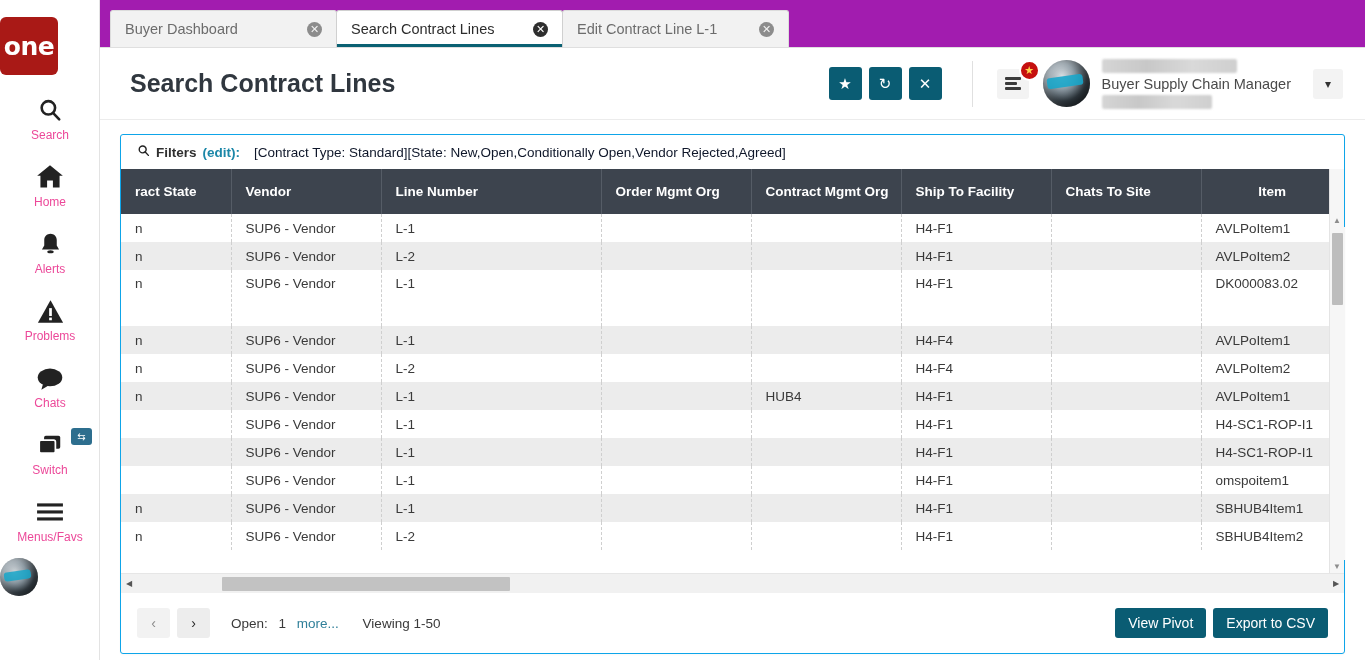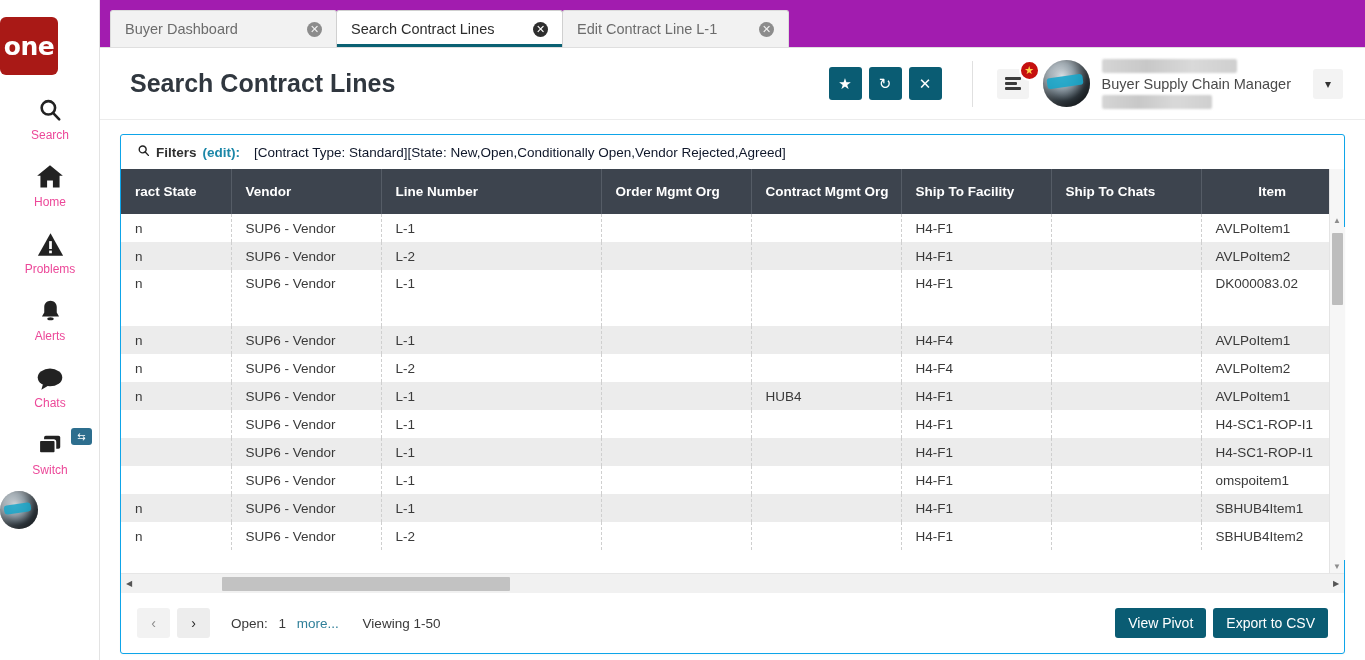--- a/index.html
+++ b/index.html
@@ -376,7 +376,7 @@
                     <th>Order Mgmt Org</th>
                     <th>Contract Mgmt Org</th>
                     <th>Ship To Facility</th>
-                    <th>Ship To Chats</th>
+                    <th>Chats To Site</th>
                     <th>Item</th>
                   </tr>
                 </thead>

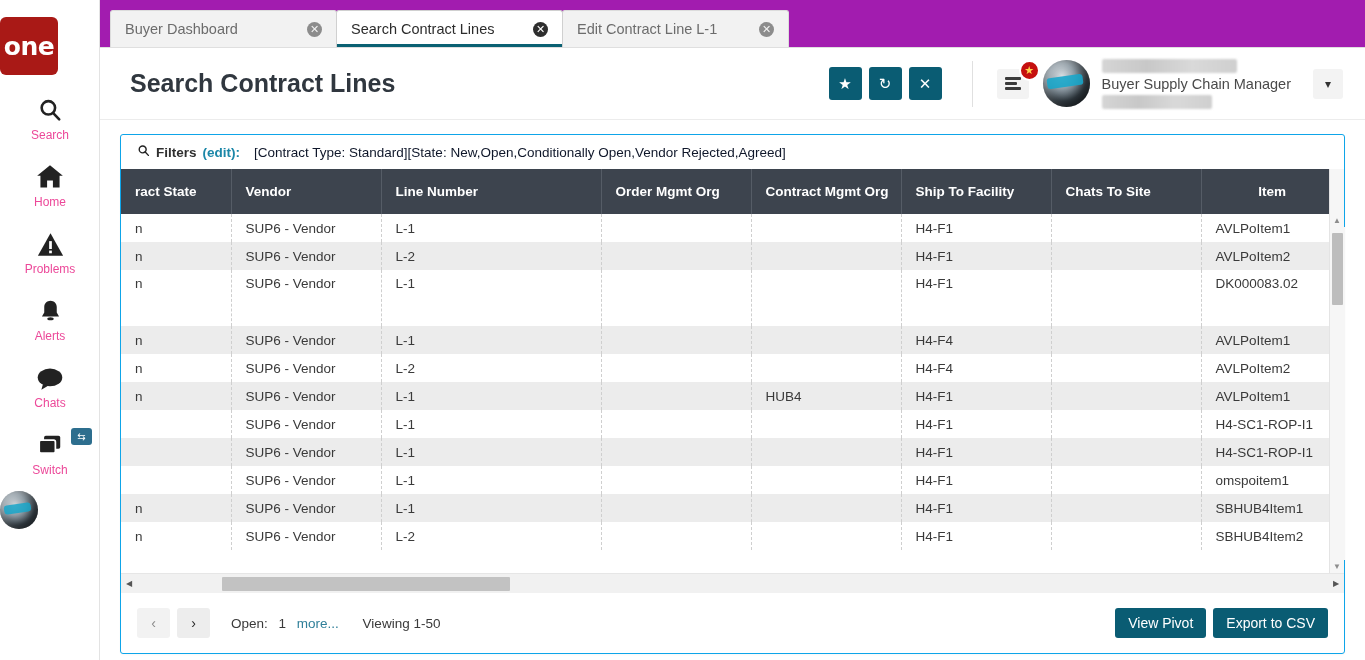--- a/index.html
+++ b/index.html
@@ -243,6 +243,16 @@
 
     <div class="rail-item">
       <div class="ic">
+        <svg width="25" height="26" viewBox="0 0 24 24" fill="#222">
+          <path d="M12 2.2 C8.6 2.2 6 4.9 6 8.2 L6 13.4 L3.8 17.2 L20.2 17.2 L18 13.4 L18 8.2 C18 4.9 15.4 2.2 12 2.2 Z"></path>
+          <ellipse cx="12" cy="19.4" rx="3.1" ry="1.5"></ellipse>
+        </svg>
+      </div>
+      <div class="lbl">Alerts</div>
+    </div>
+
+    <div class="rail-item">
+      <div class="ic">
         <svg width="27" height="25" viewBox="0 0 24 22" fill="#222">
           <path d="M12 1 L23.2 21 L0.8 21 Z"></path>
           <rect x="10.8" y="8" width="2.4" height="7" fill="#fff"></rect>
@@ -250,16 +260,6 @@
         </svg>
       </div>
       <div class="lbl">Problems</div>
-    </div>
-
-    <div class="rail-item">
-      <div class="ic">
-        <svg width="25" height="26" viewBox="0 0 24 24" fill="#222">
-          <path d="M12 2.2 C8.6 2.2 6 4.9 6 8.2 L6 13.4 L3.8 17.2 L20.2 17.2 L18 13.4 L18 8.2 C18 4.9 15.4 2.2 12 2.2 Z"></path>
-          <ellipse cx="12" cy="19.4" rx="3.1" ry="1.5"></ellipse>
-        </svg>
-      </div>
-      <div class="lbl">Alerts</div>
     </div>
 
     <div class="rail-item">

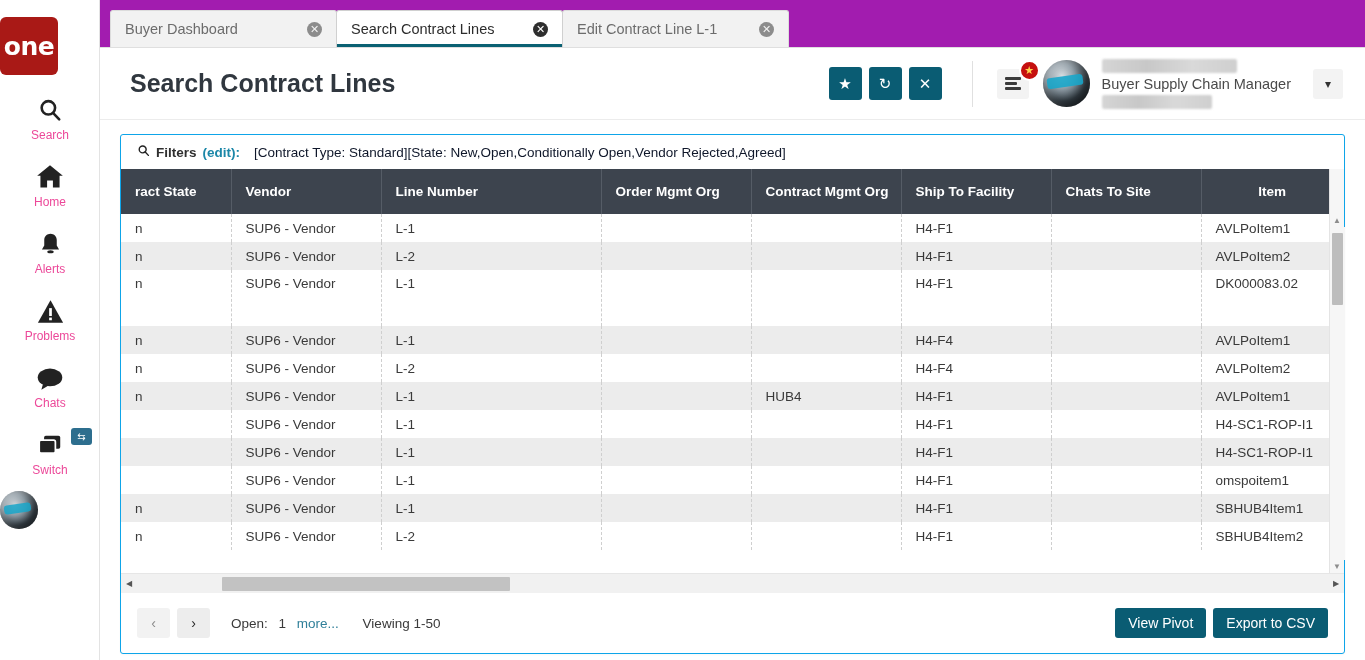--- a/index.html
+++ b/index.html
@@ -283,6 +283,16 @@
       <div class="lbl">Switch</div>
     </div>
 
+    <div class="rail-item">
+      <div class="ic">
+        <svg width="28" height="22" viewBox="0 0 26 20" fill="#222">
+          <rect x="1" y="2" width="24" height="2.9"></rect>
+          <rect x="1" y="8.5" width="24" height="2.9"></rect>
+          <rect x="1" y="15" width="24" height="2.9"></rect>
+        </svg>
+      </div>
+      <div class="lbl">Menus/Favs</div>
+    </div>
 
     <div class="rail-avatar"></div>
   </div>

